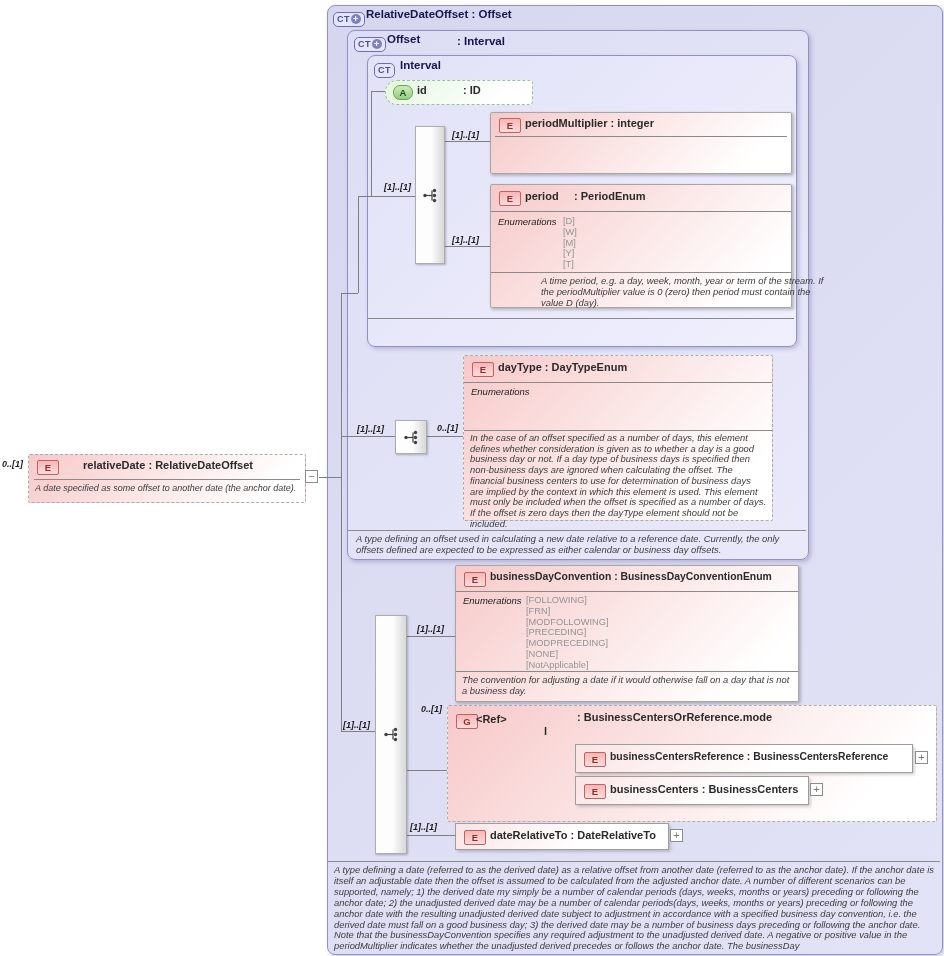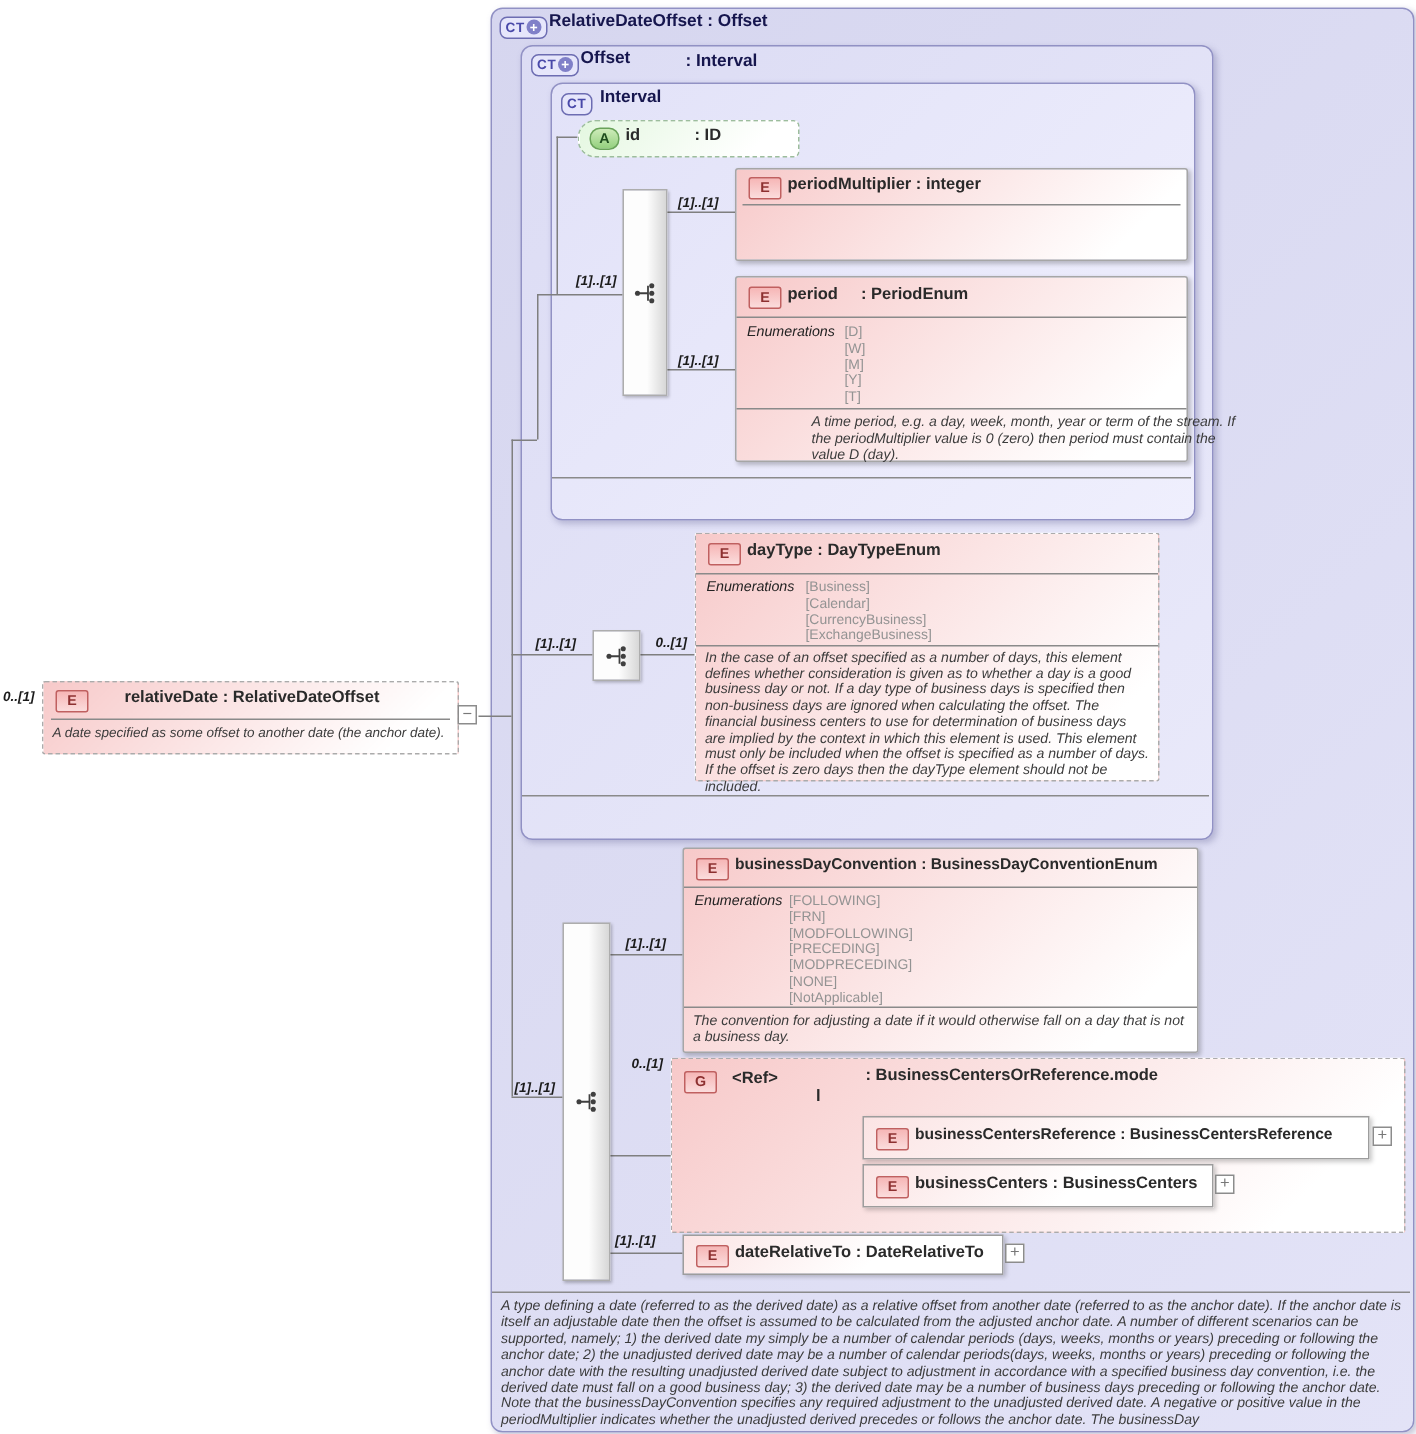--- a/index.html
+++ b/index.html
@@ -183,12 +183,6 @@
     <span class="el-title" style="left:34px;top:5px;">dayType : DayTypeEnum</span>
     <div class="sep" style="left:0;right:0;top:26px;"></div>
     <div class="enum-label" style="left:7px;top:30px;">Enumerations</div>
-    <div class="enum-col" style="left:73px;top:30px;">
-      <div>[Business]</div>
-      <div>[Calendar]</div>
-      <div>[CurrencyBusiness]</div>
-      <div>[ExchangeBusiness]</div>
-    </div>
     <div class="sep" style="left:0;right:0;top:74px;"></div>
     <div class="doc" style="left:6px;top:77px;width:296px;line-height:10.7px;">In the case of an offset specified as a number of days, this element defines whether consideration is given as to whether a day is a good business day or not. If a day type of business days is specified then non-business days are ignored when calculating the offset. The financial business centers to use for determination of business days are implied by the context in which this element is used. This element must only be included when the offset is specified as a number of days. If the offset is zero days then the dayType element should not be included.</div>
   </div>

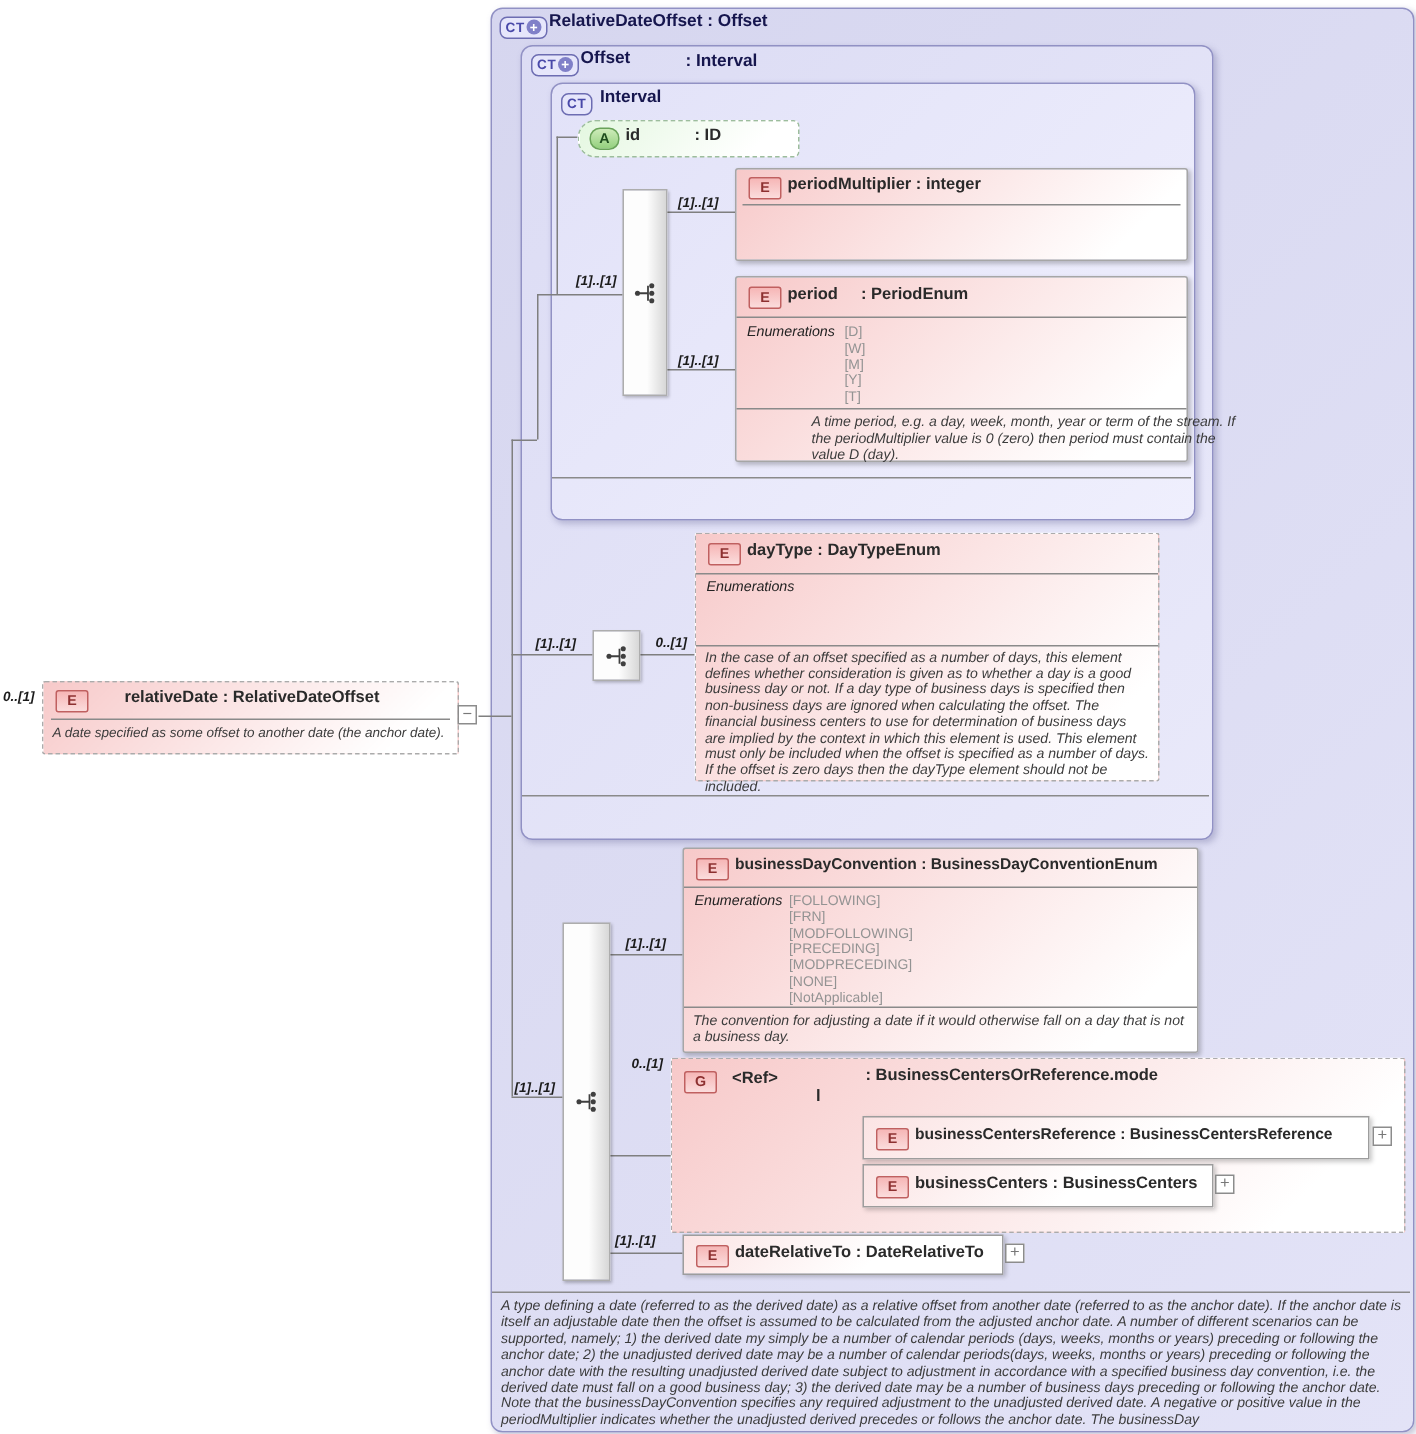--- a/index.html
+++ b/index.html
@@ -188,6 +188,7 @@
   </div>
 
   <div class="sep" style="left:348px;width:458px;top:530px;"></div>
+  <div class="doc" style="left:356px;top:533px;width:442px;">A type defining an offset used in calculating a new date relative to a reference date. Currently, the only offsets defined are expected to be expressed as either calendar or business day offsets.</div>
 
   <div class="abs ebox" style="left:455px;top:565px;width:342px;height:135px;">
     <span class="e-badge" style="left:8px;top:6px;">E</span>

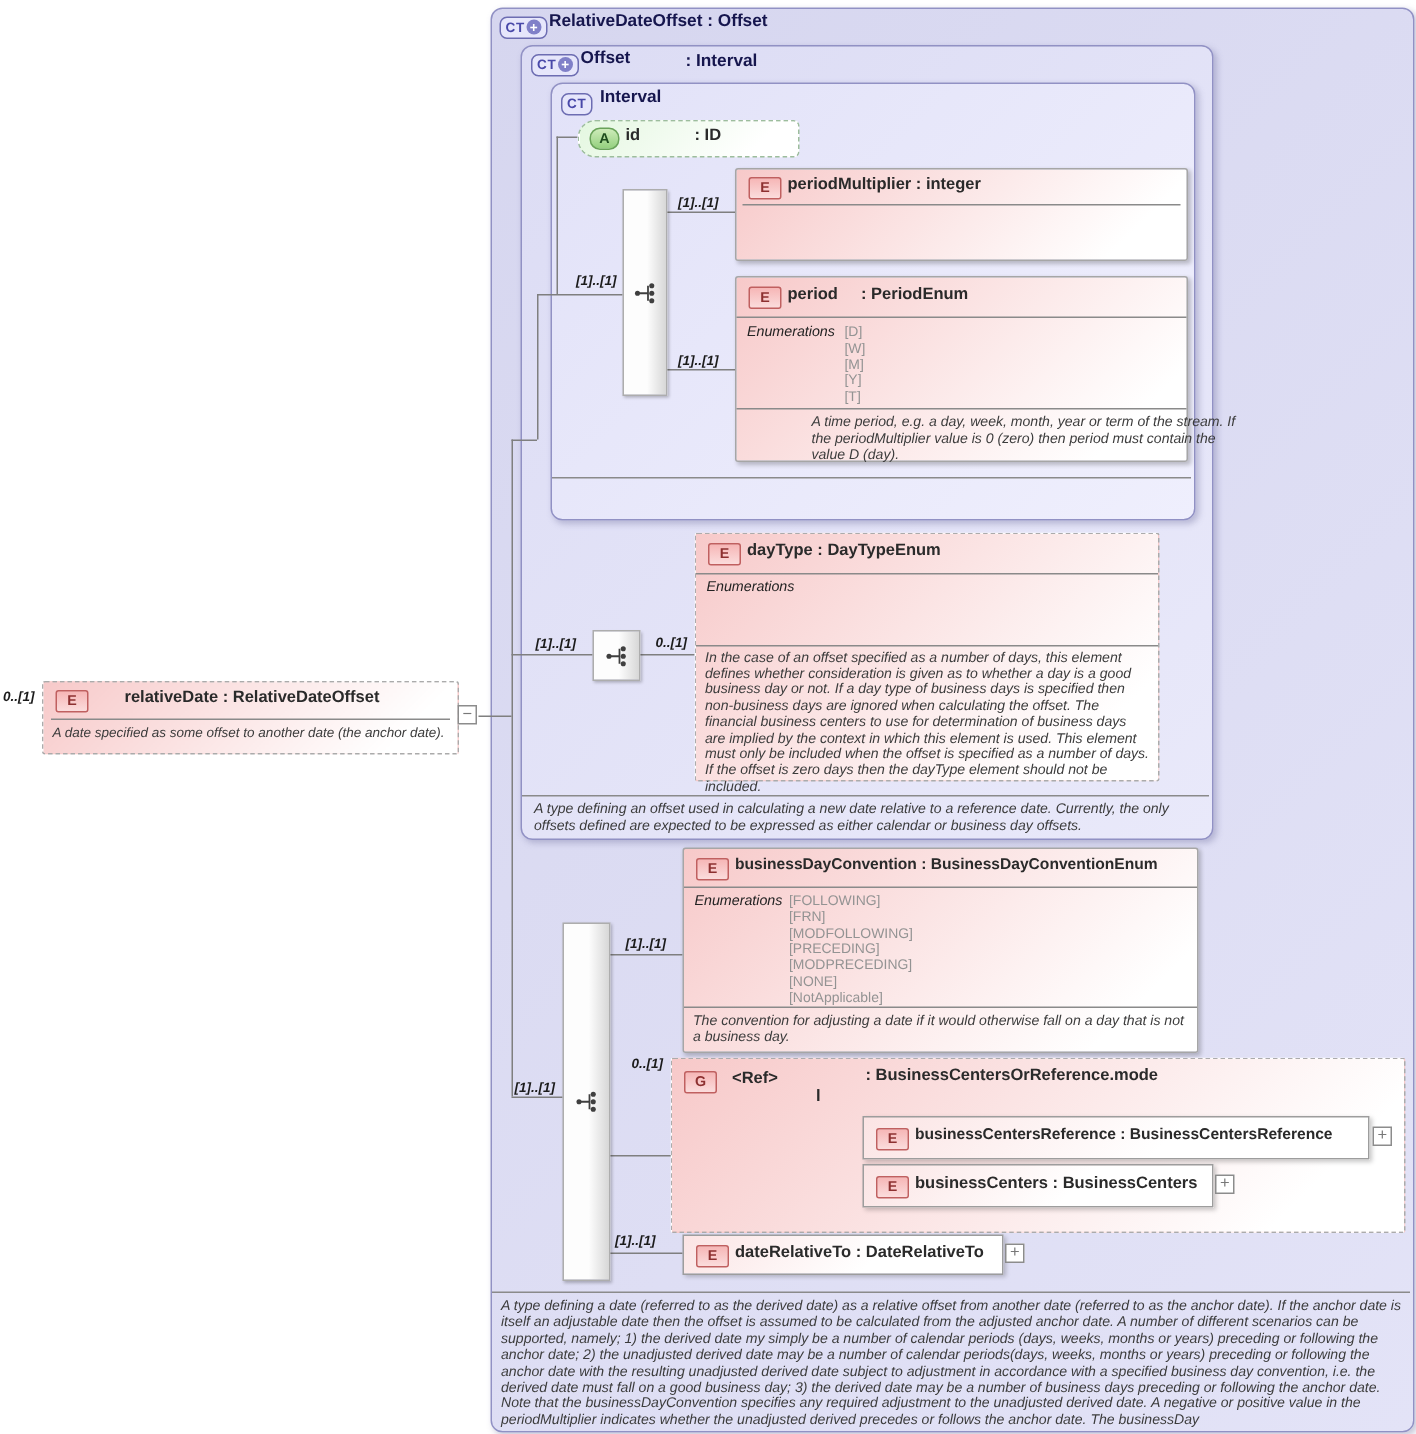--- a/index.html
+++ b/index.html
@@ -210,7 +210,7 @@
 
   <div class="abs dashedbox" style="left:447px;top:705px;width:488px;height:115px;">
     <span class="e-badge" style="left:8px;top:8px;">G</span>
-    <span class="el-title" style="left:40px;top:7px;text-align:center;">&lt;Ref&gt;</span>
+    <span class="el-title" style="left:28px;top:7px;text-align:center;">&lt;Ref&gt;</span>
     <span class="el-title" style="left:90px;top:5px;margin-left:39px;">: BusinessCentersOrReference.mode</span>
     <span class="el-title" style="left:96px;top:19px;">l</span>
   </div>

